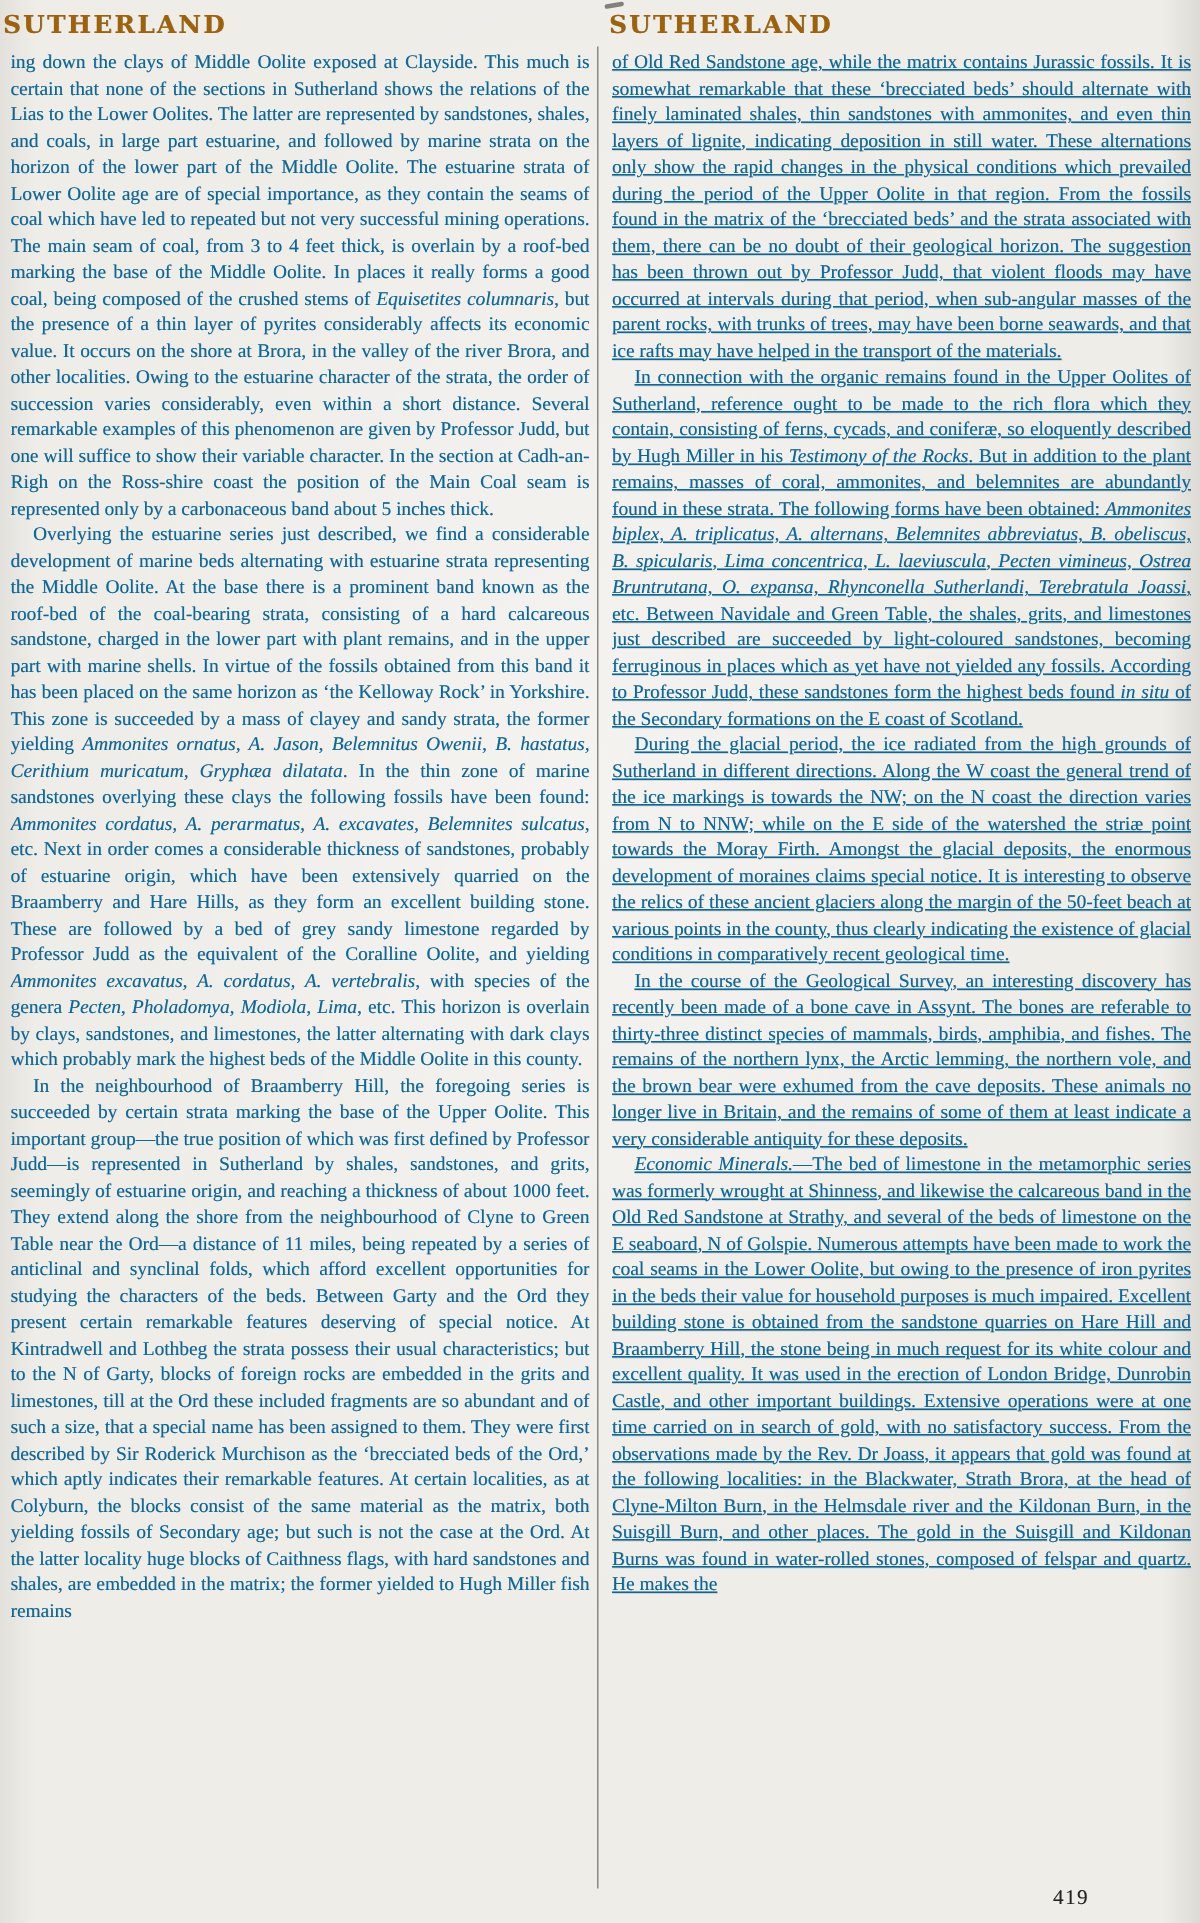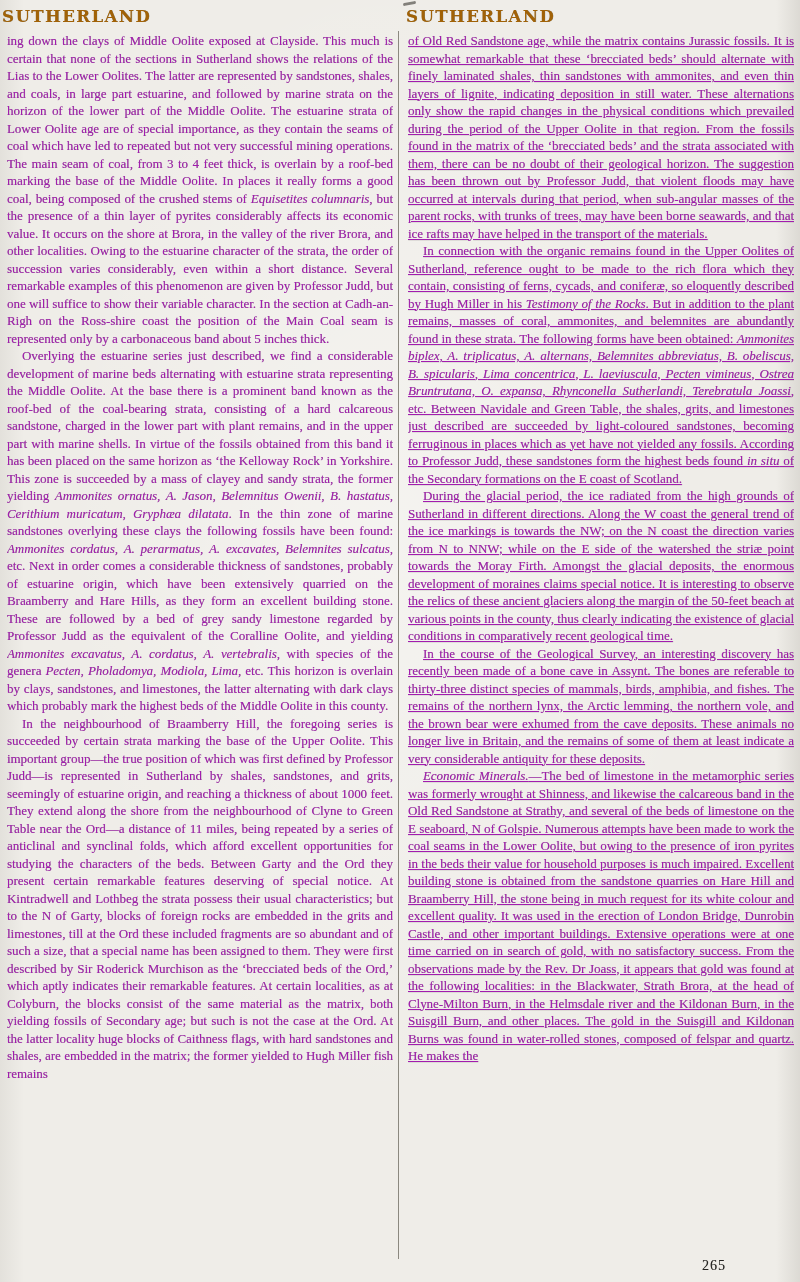--- a/index.html
+++ b/index.html
@@ -63,7 +63,7 @@
     text-align: justify;
     font-size: 12.9px;
     line-height: 17.5px;
-    color: #a21caf;
+    color: #0369a1;
     text-shadow: 0.25px 0.25px 0 rgba(36,35,32,0.38);
   }
   .column.left-col { left: 7px; }

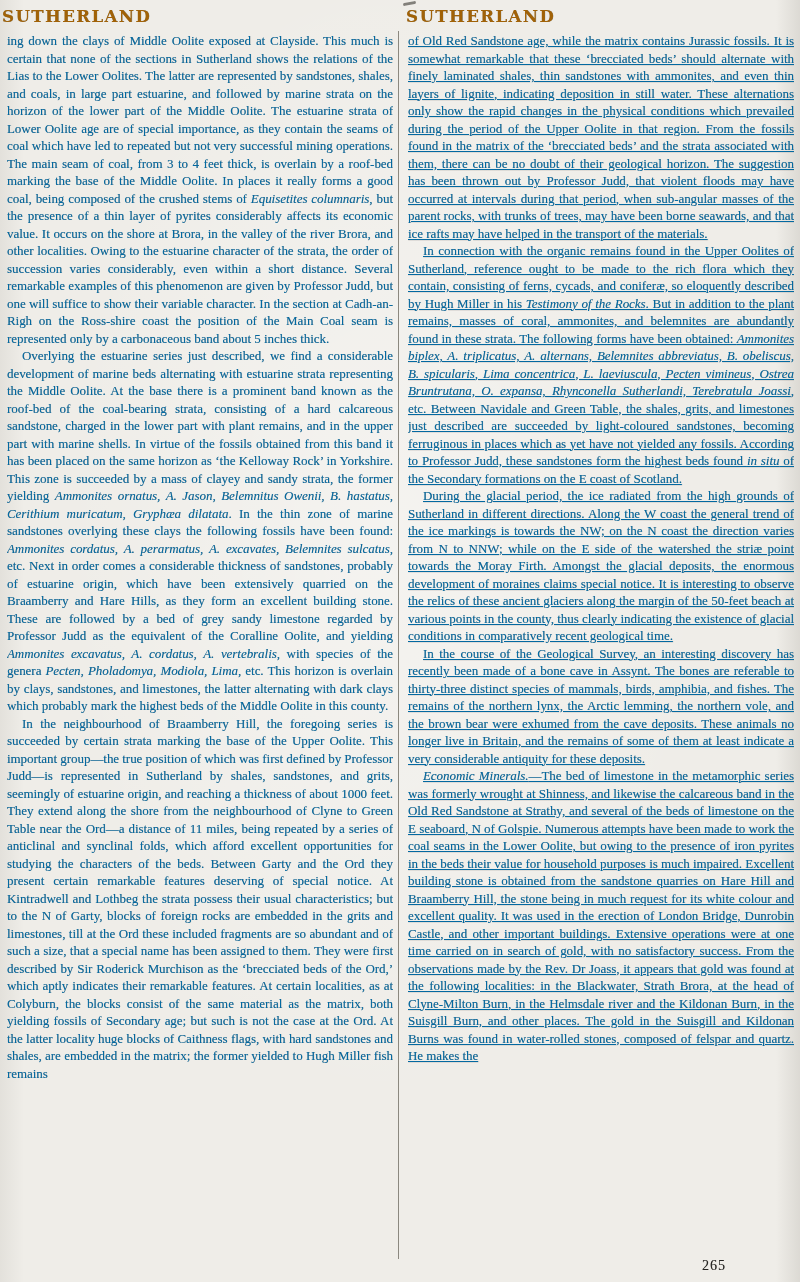--- a/index.html
+++ b/index.html
@@ -101,7 +101,7 @@
       <p class="para indent"><span>In the course of the Geological Survey, an interesting discovery has recently been made of a bone cave in Assynt. The bones are referable to thirty-three distinct species of mammals, birds, amphibia, and fishes. The remains of the northern lynx, the Arctic lemming, the northern vole, and the brown bear were exhumed from the cave deposits. These animals no longer live in Britain, and the remains of some of them at least indicate a very considerable antiquity for these deposits.</span></p>
       <p class="para indent"><i>Economic Minerals.</i><span>—The bed of limestone in the metamorphic series was formerly wrought at Shinness, and likewise the calcareous band in the Old Red Sandstone at Strathy, and several of the beds of limestone on the E seaboard, N of Golspie. Numerous attempts have been made to work the coal seams in the Lower Oolite, but owing to the presence of iron pyrites in the beds their value for household purposes is much impaired. Excellent building stone is obtained from the sandstone quarries on Hare Hill and Braamberry Hill, the stone being in much request for its white colour and excellent quality. It was used in the erection of London Bridge, Dunrobin Castle, and other important buildings. Extensive operations were at one time carried on in search of gold, with no satisfactory success. From the observations made by the Rev. Dr Joass, it appears that gold was found at the following localities: in the Blackwater, Strath Brora, at the head of Clyne-Milton Burn, in the Helmsdale river and the Kildonan Burn, in the Suisgill Burn, and other places. The gold in the Suisgill and Kildonan Burns was found in water-rolled stones, composed of felspar and quartz. He makes the</span></p>
     </div>
-  <div class="page-number">265</div>
+  <div class="page-number">419</div>
 </div>
 
 </body></html>

